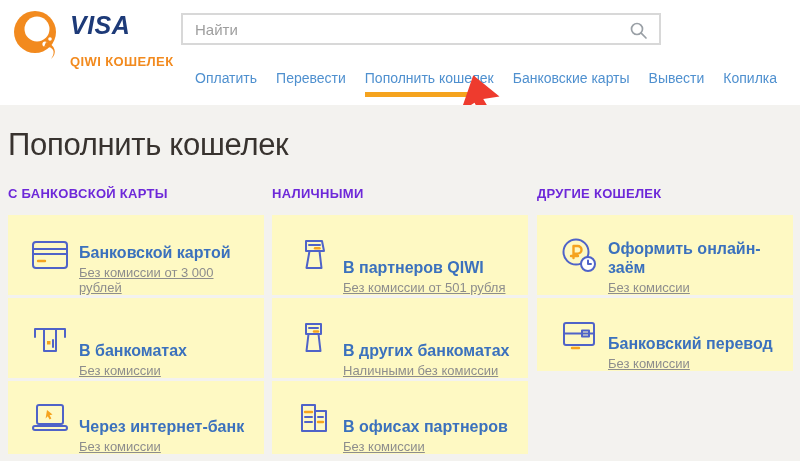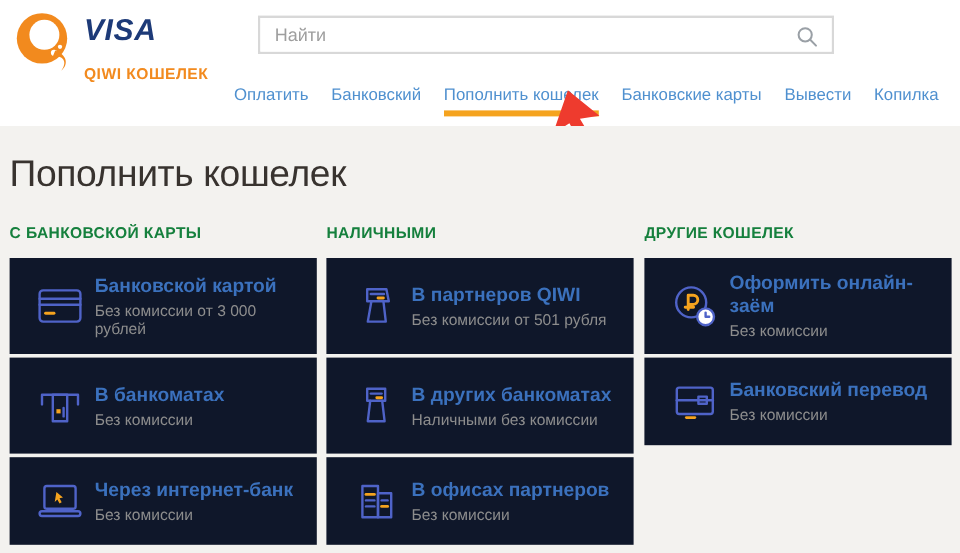--- a/index.html
+++ b/index.html
@@ -18,7 +18,7 @@
   }
   .logo-qiwi { font-weight:bold; font-size:13px; color:#f28a1e; letter-spacing:0.4px; margin-top:18px; }
   .searchbox {
-    position:absolute; left:215px; top:13px; width:480px; height:32px;
+    position:absolute; left:181px; top:13px; width:480px; height:32px;
     border:2px solid #d8d8d8; background:#0c4a6e;
   }
   .searchbox input {

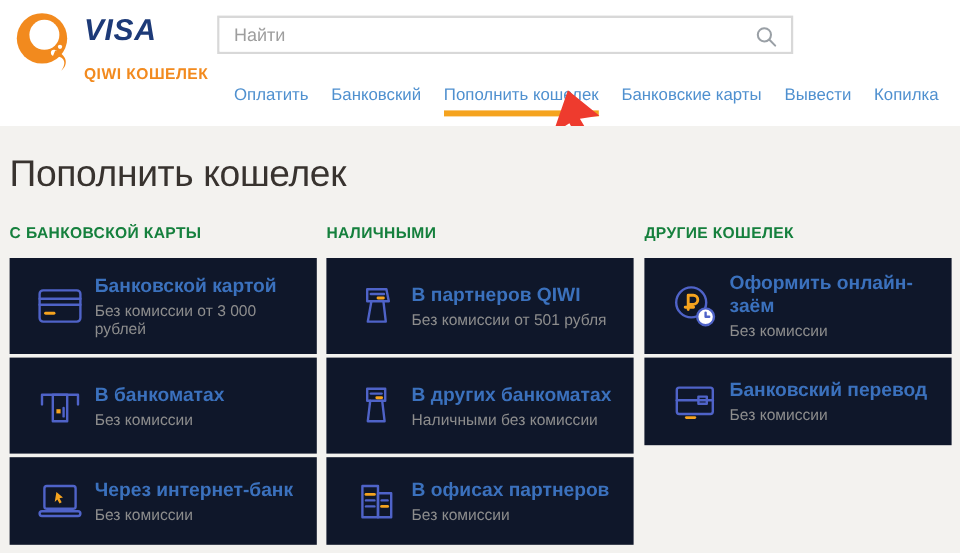--- a/index.html
+++ b/index.html
@@ -90,7 +90,7 @@
 
   <div class="nav">
     <span class="nav-item">Оплатить</span>
-    <span class="nav-item">Банковский</span>
+    <span class="nav-item">Перевести</span>
     <span class="nav-item active">Пополнить кошелек</span>
     <span class="nav-item">Банковские карты</span>
     <span class="nav-item">Вывести</span>

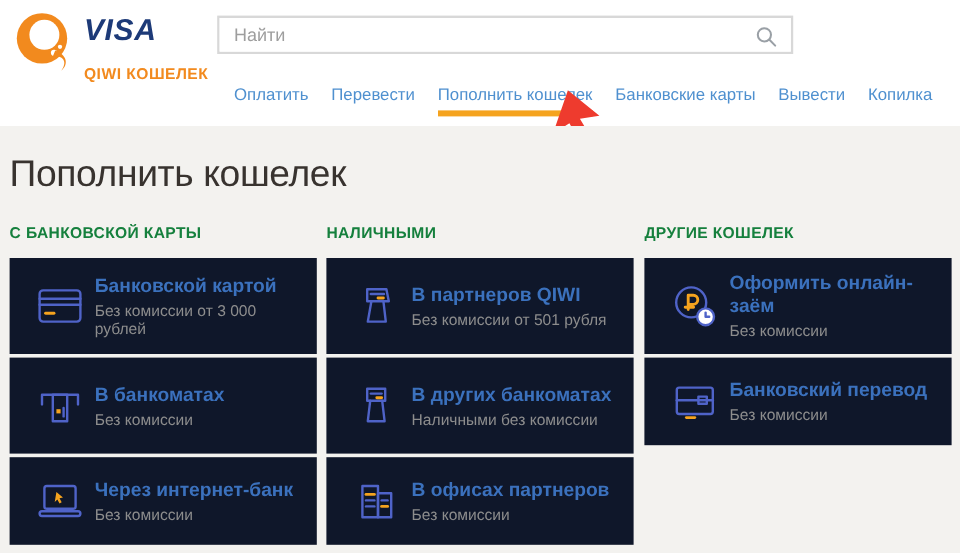--- a/index.html
+++ b/index.html
@@ -44,7 +44,7 @@
   }
   .col-header {
     position:absolute; top:81px; font-size:13px; font-weight:bold;
-    color:#15803d; letter-spacing:0.3px;
+    color:#6d28d9; letter-spacing:0.3px;
   }
   .col { position:absolute; top:110px; display:flex; flex-direction:column; gap:3px; }
   .col, .card { width:256px; }

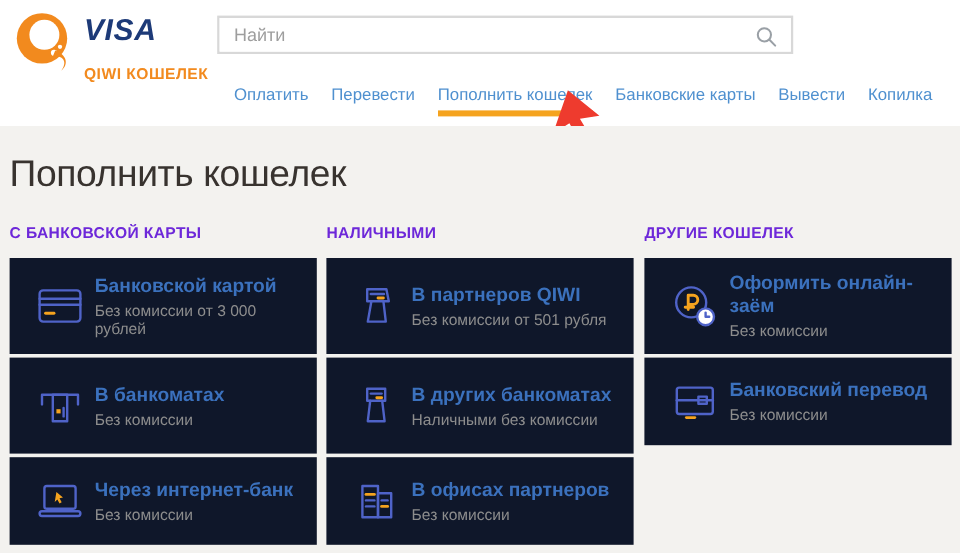--- a/index.html
+++ b/index.html
@@ -49,8 +49,8 @@
   .col { position:absolute; top:110px; display:flex; flex-direction:column; gap:3px; }
   .col, .card { width:256px; }
   .card {
-    height:80px; background:#0f172a; position:relative; cursor:pointer;
-    display:flex; align-items:center;
+    height:80px; background:#fef9c3; position:relative; cursor:pointer;
+    display:flex; align-items:flex-end;
   }
   .card.short { height:73px; }
   .card-icon { position:absolute; left:20px; top:50%; transform:translateY(-50%); width:44px; height:44px; }

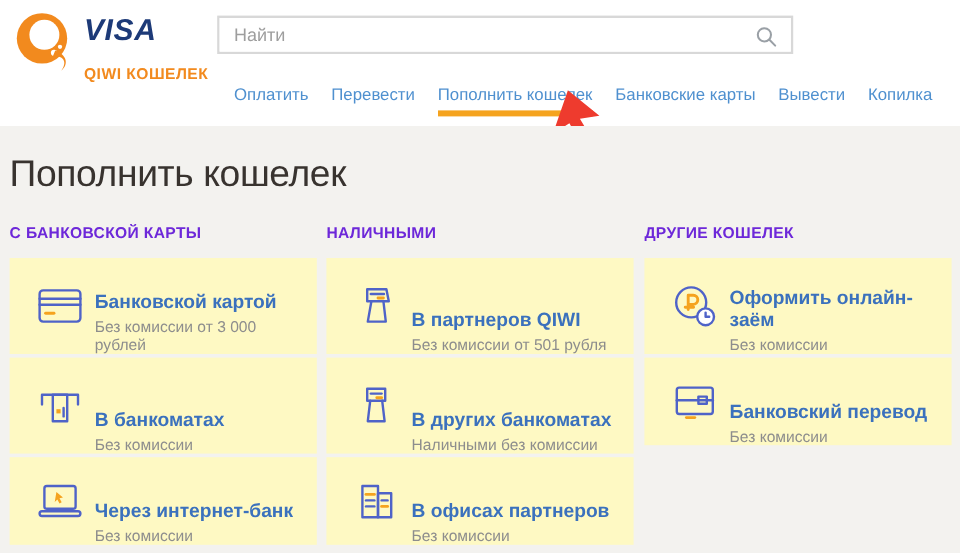--- a/index.html
+++ b/index.html
@@ -56,7 +56,7 @@
   .card-icon { position:absolute; left:20px; top:50%; transform:translateY(-50%); width:44px; height:44px; }
   .card-text { margin-left:71px; padding-right:6px; }
   .card-title { font-size:16px; font-weight:bold; color:#3b71bd; line-height:19px; }
-  .card-sub { font-size:13px; color:#8d8d8d; margin-top:3px; line-height:15px; }
+  .card-sub { font-size:13px; color:#8d8d8d; margin-top:3px; line-height:15px;text-decoration:underline; }
   svg .st { stroke:#4f63c8; stroke-width:2; fill:none; stroke-linejoin:round; stroke-linecap:round; }
   svg .or { stroke:#f5a31e; stroke-width:2.4; fill:none; stroke-linecap:round; }
   svg .orf { fill:#f5a31e; }

